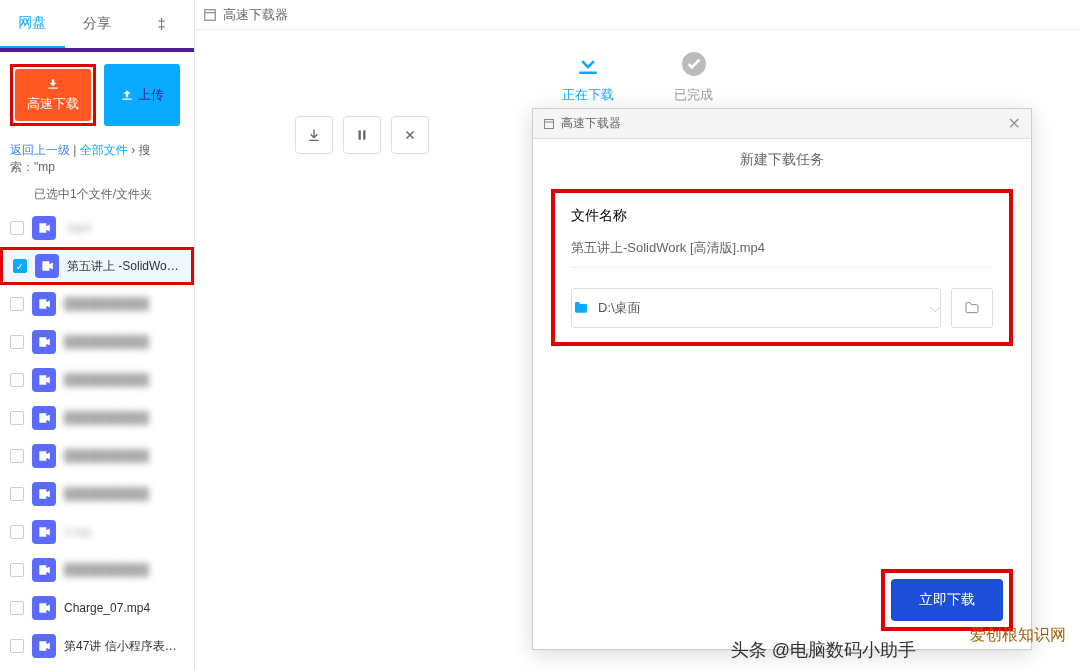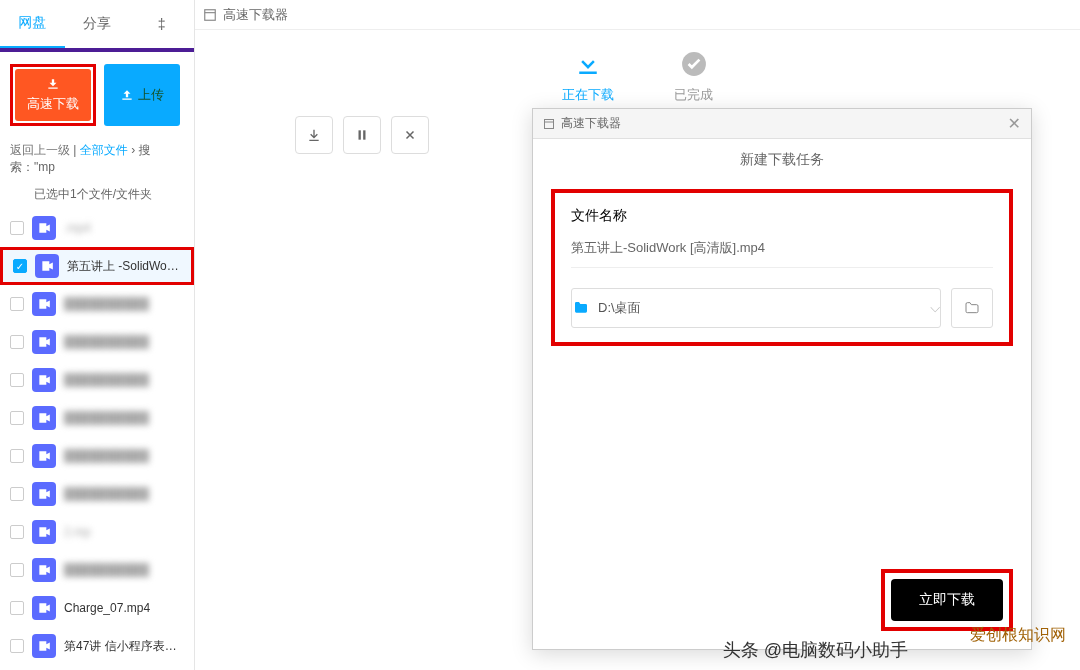--- a/index.html
+++ b/index.html
@@ -13,7 +13,7 @@
     
     .action-row { display: flex; gap: 8px; padding: 12px 10px; }
     .btn-primary { background: #ff5722; color: #fff; border: none; padding: 8px 12px; border-radius: 3px; font-size: 13px; display: flex; align-items: center; gap: 4px; cursor: pointer; flex-direction: column; }
-    .btn-upload { background: #09aaff; color: #14532d; border: none; padding: 8px 16px; border-radius: 3px; font-size: 13px; display: flex; align-items: center; gap: 4px; cursor: pointer; }
+    .btn-upload { background: #09aaff; color: #4c1d95; border: none; padding: 8px 16px; border-radius: 3px; font-size: 13px; display: flex; align-items: center; gap: 4px; cursor: pointer; }
     .red-box { border: 3px solid #e20000; padding: 2px; }
     
     .breadcrumb { padding: 4px 10px; font-size: 12px; color: #09aaff; }

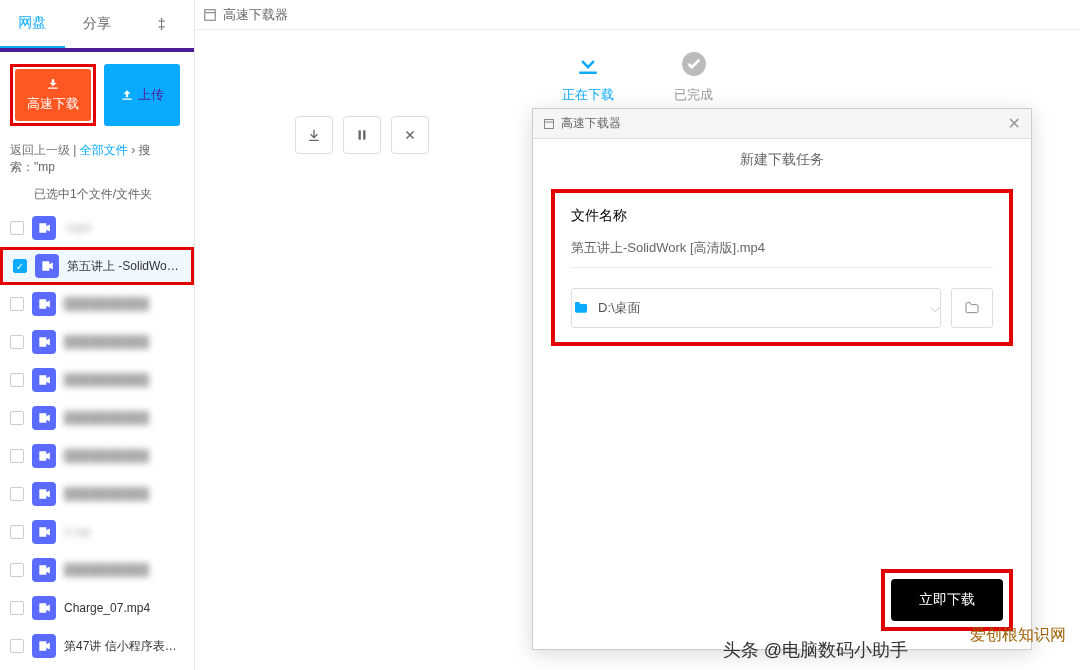--- a/index.html
+++ b/index.html
@@ -98,7 +98,7 @@
   </div>
 
   <div class="breadcrumb">
-    <a style="color:#737373;cursor:pointer">返回上一级</a>
+    <a style="color:#3b82f6;cursor:pointer">返回上一级</a>
     <span> | </span>
     <a style="color:#09aaff;cursor:pointer">全部文件</a>
     <span> › </span>

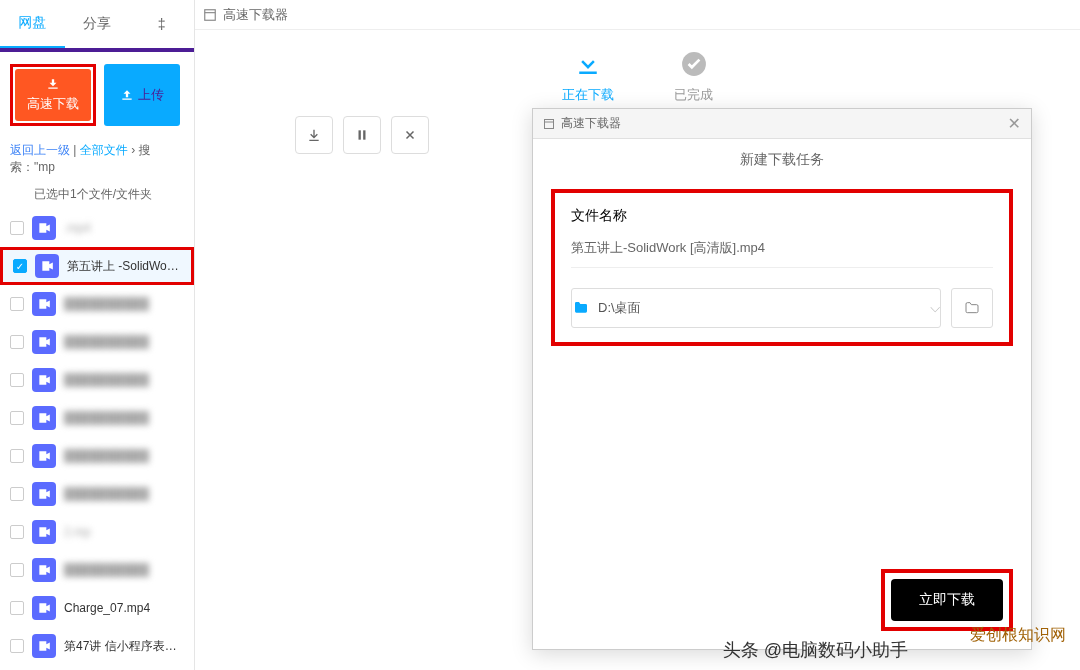--- a/index.html
+++ b/index.html
@@ -58,7 +58,7 @@
     .folder-btn { width: 42px; height: 40px; border: 1px solid #ddd; border-radius: 3px; display: flex; align-items: center; justify-content: center; cursor: pointer; }
     
     .modal-footer { position: absolute; bottom: 18px; right: 18px; }
-    .btn-download { background: #000000; color: #fff; border: none; padding: 12px 28px; border-radius: 4px; font-size: 14px; cursor: pointer; }
+    .btn-download { background: #1d4ed8; color: #fff; border: none; padding: 12px 28px; border-radius: 4px; font-size: 14px; cursor: pointer; }
     .footer-boxed { border: 4px solid #e20000; padding: 6px; }
     
     .watermark { position: absolute; bottom: 8px; right: 172px; font-size: 18px; color: #333; font-weight: 500; }

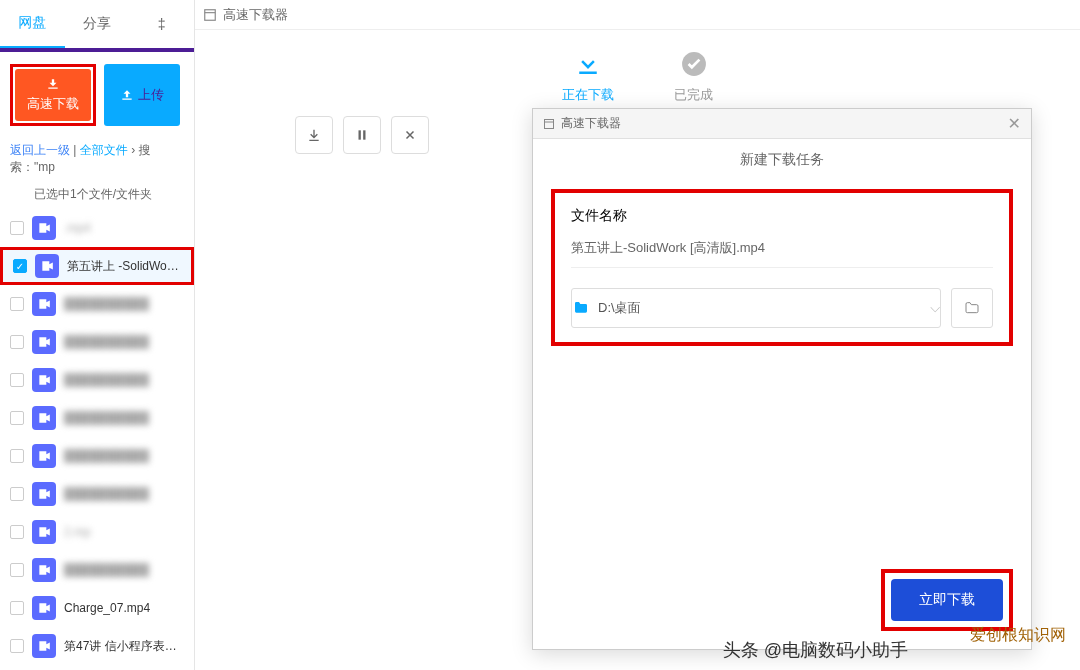--- a/index.html
+++ b/index.html
@@ -61,7 +61,7 @@
     .btn-download { background: #1d4ed8; color: #fff; border: none; padding: 12px 28px; border-radius: 4px; font-size: 14px; cursor: pointer; }
     .footer-boxed { border: 4px solid #e20000; padding: 6px; }
     
-    .watermark { position: absolute; bottom: 8px; right: 172px; font-size: 18px; color: #333; font-weight: 500; }
+    .watermark { position: absolute; bottom: 8px; right: 164px; font-size: 18px; color: #333; font-weight: 500; }
     .watermark2 { position: absolute; bottom: 24px; right: 14px; font-size: 16px; color: #a16207; font-weight: 500; }
     
     svg { display: block; }

